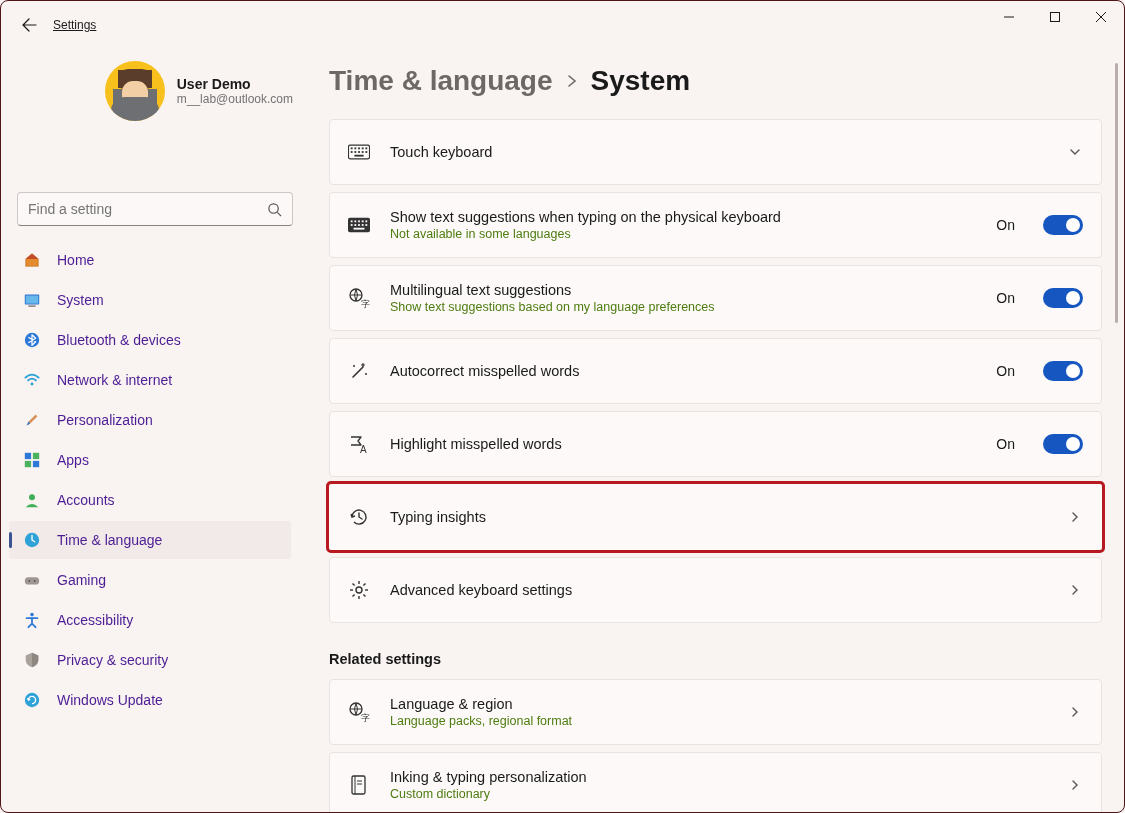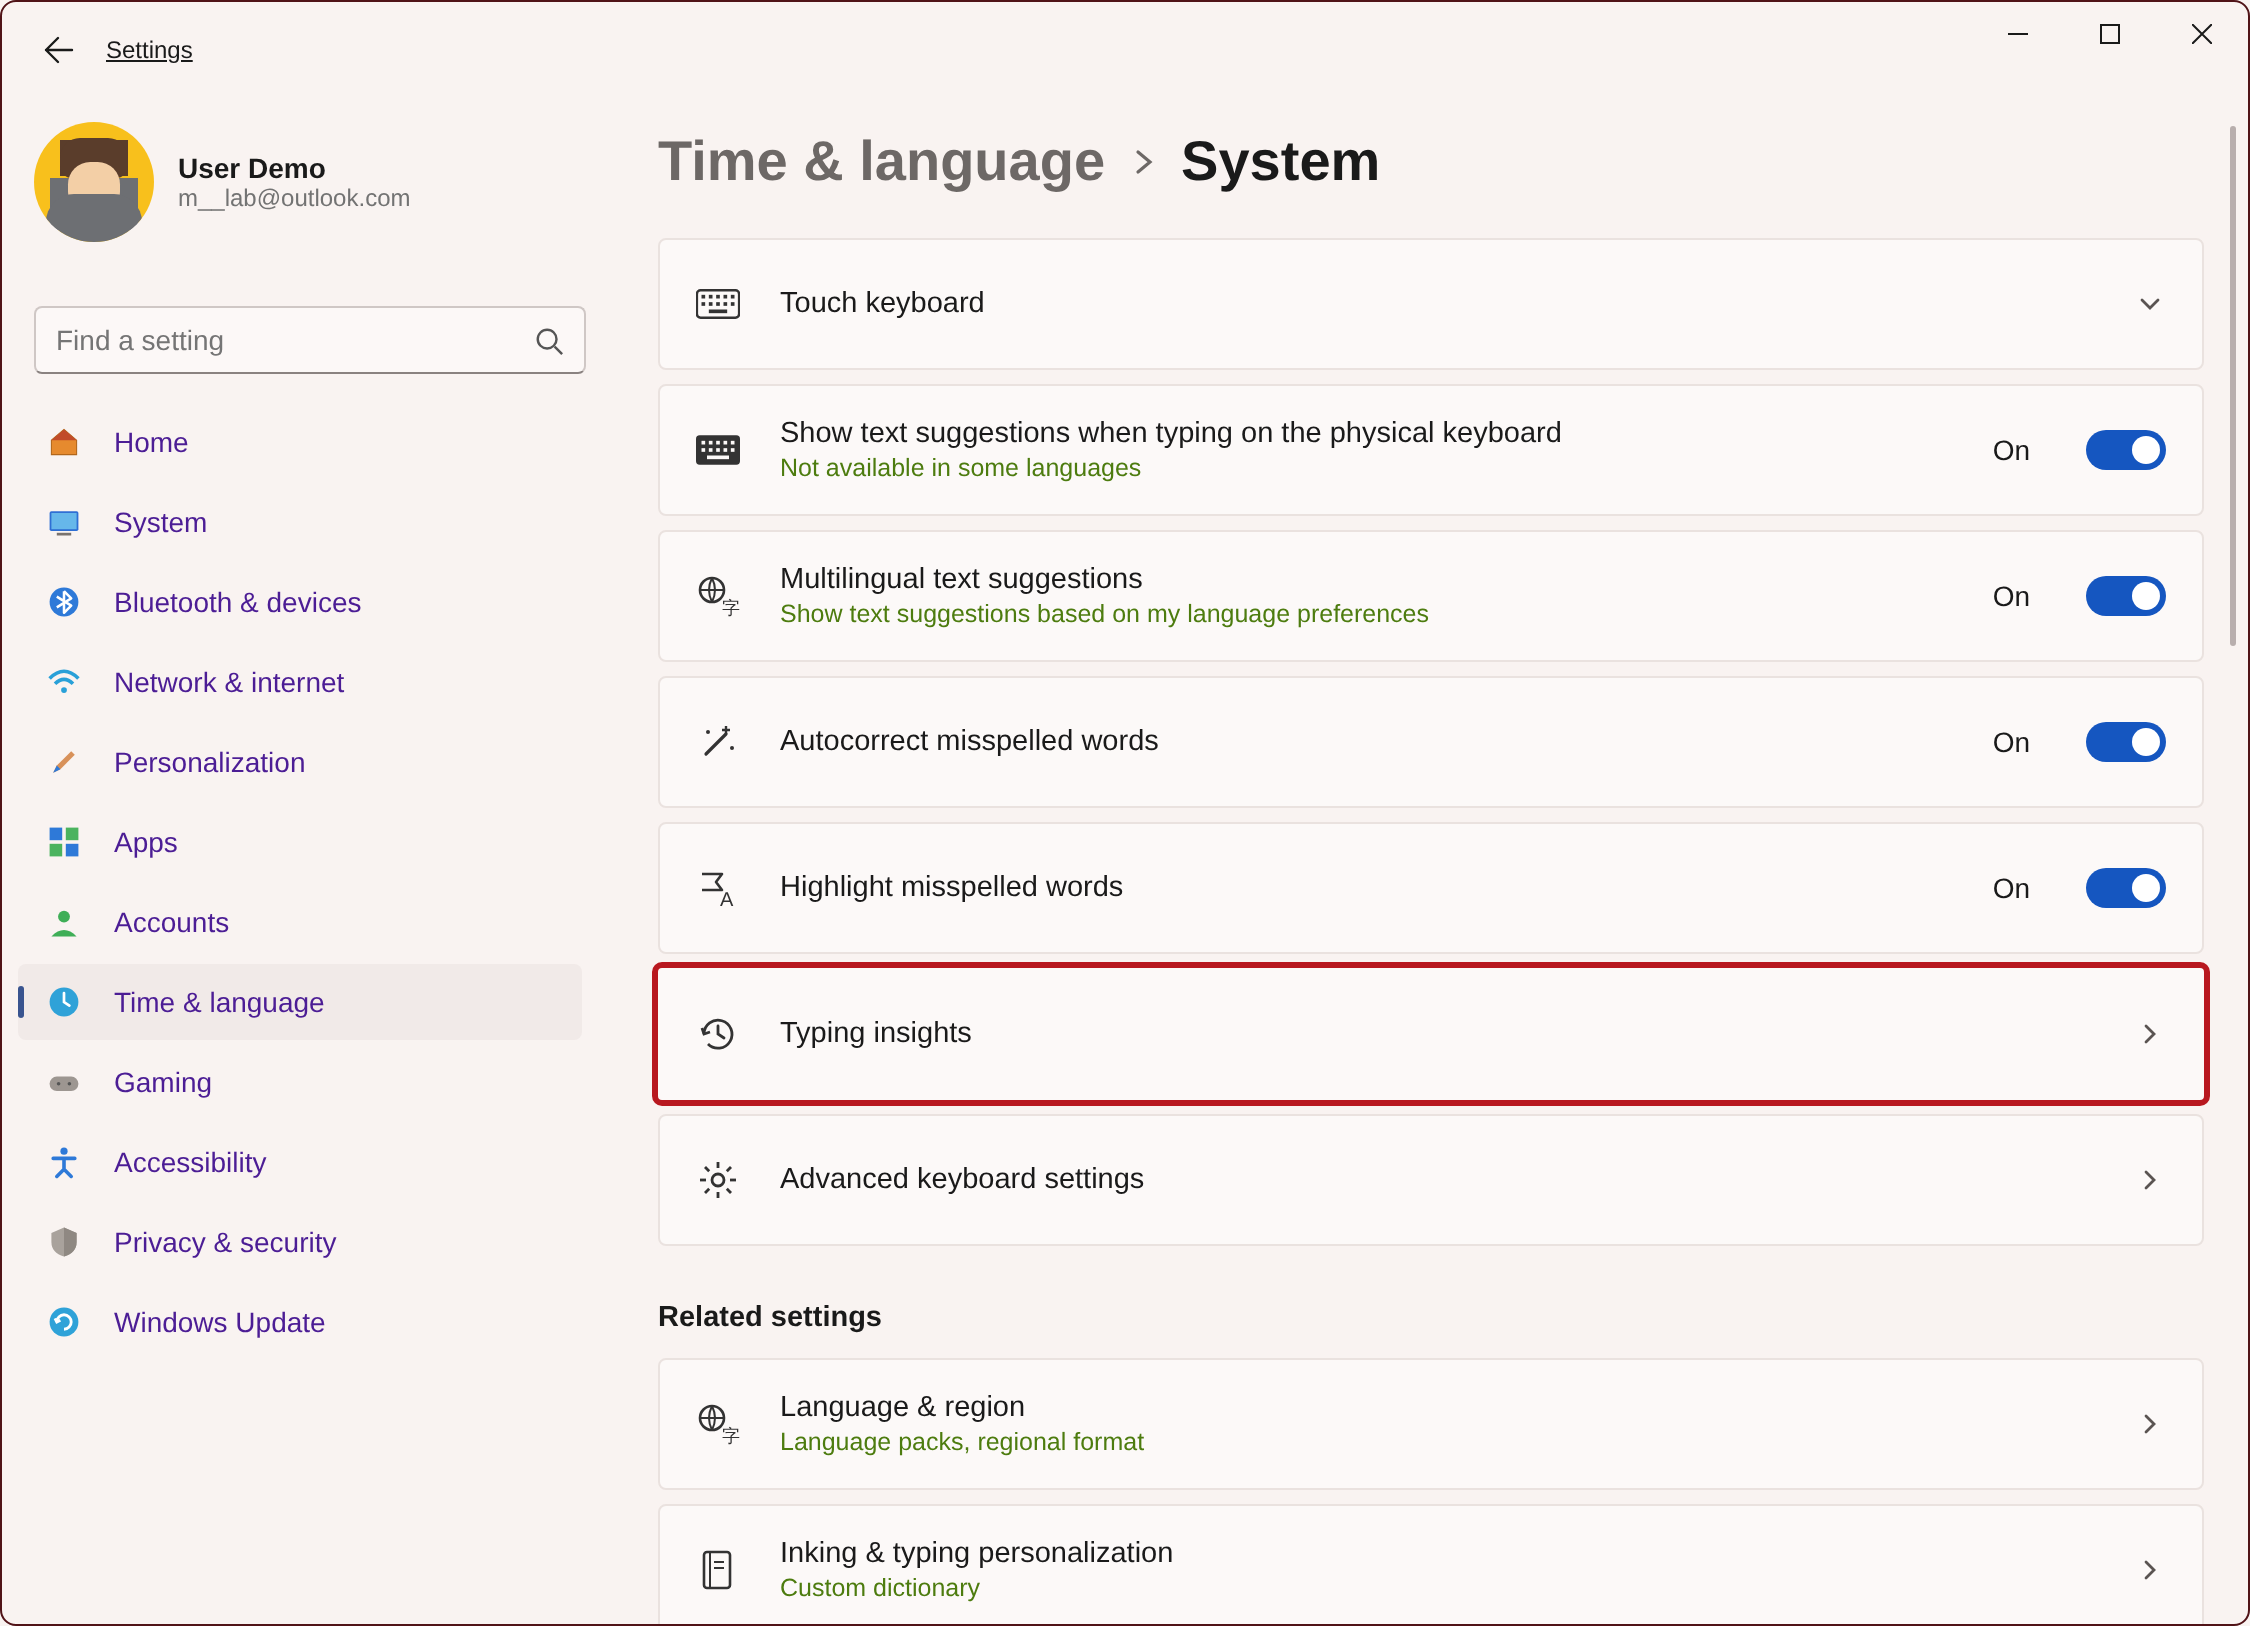--- a/index.html
+++ b/index.html
@@ -55,6 +55,7 @@
     align-items: center;
     gap: 12px;
     padding: 4px 8px 16px 8px;
+    justify-content: flex-end;
   }
   .avatar {
     width: 60px; height: 60px; border-radius: 50%;

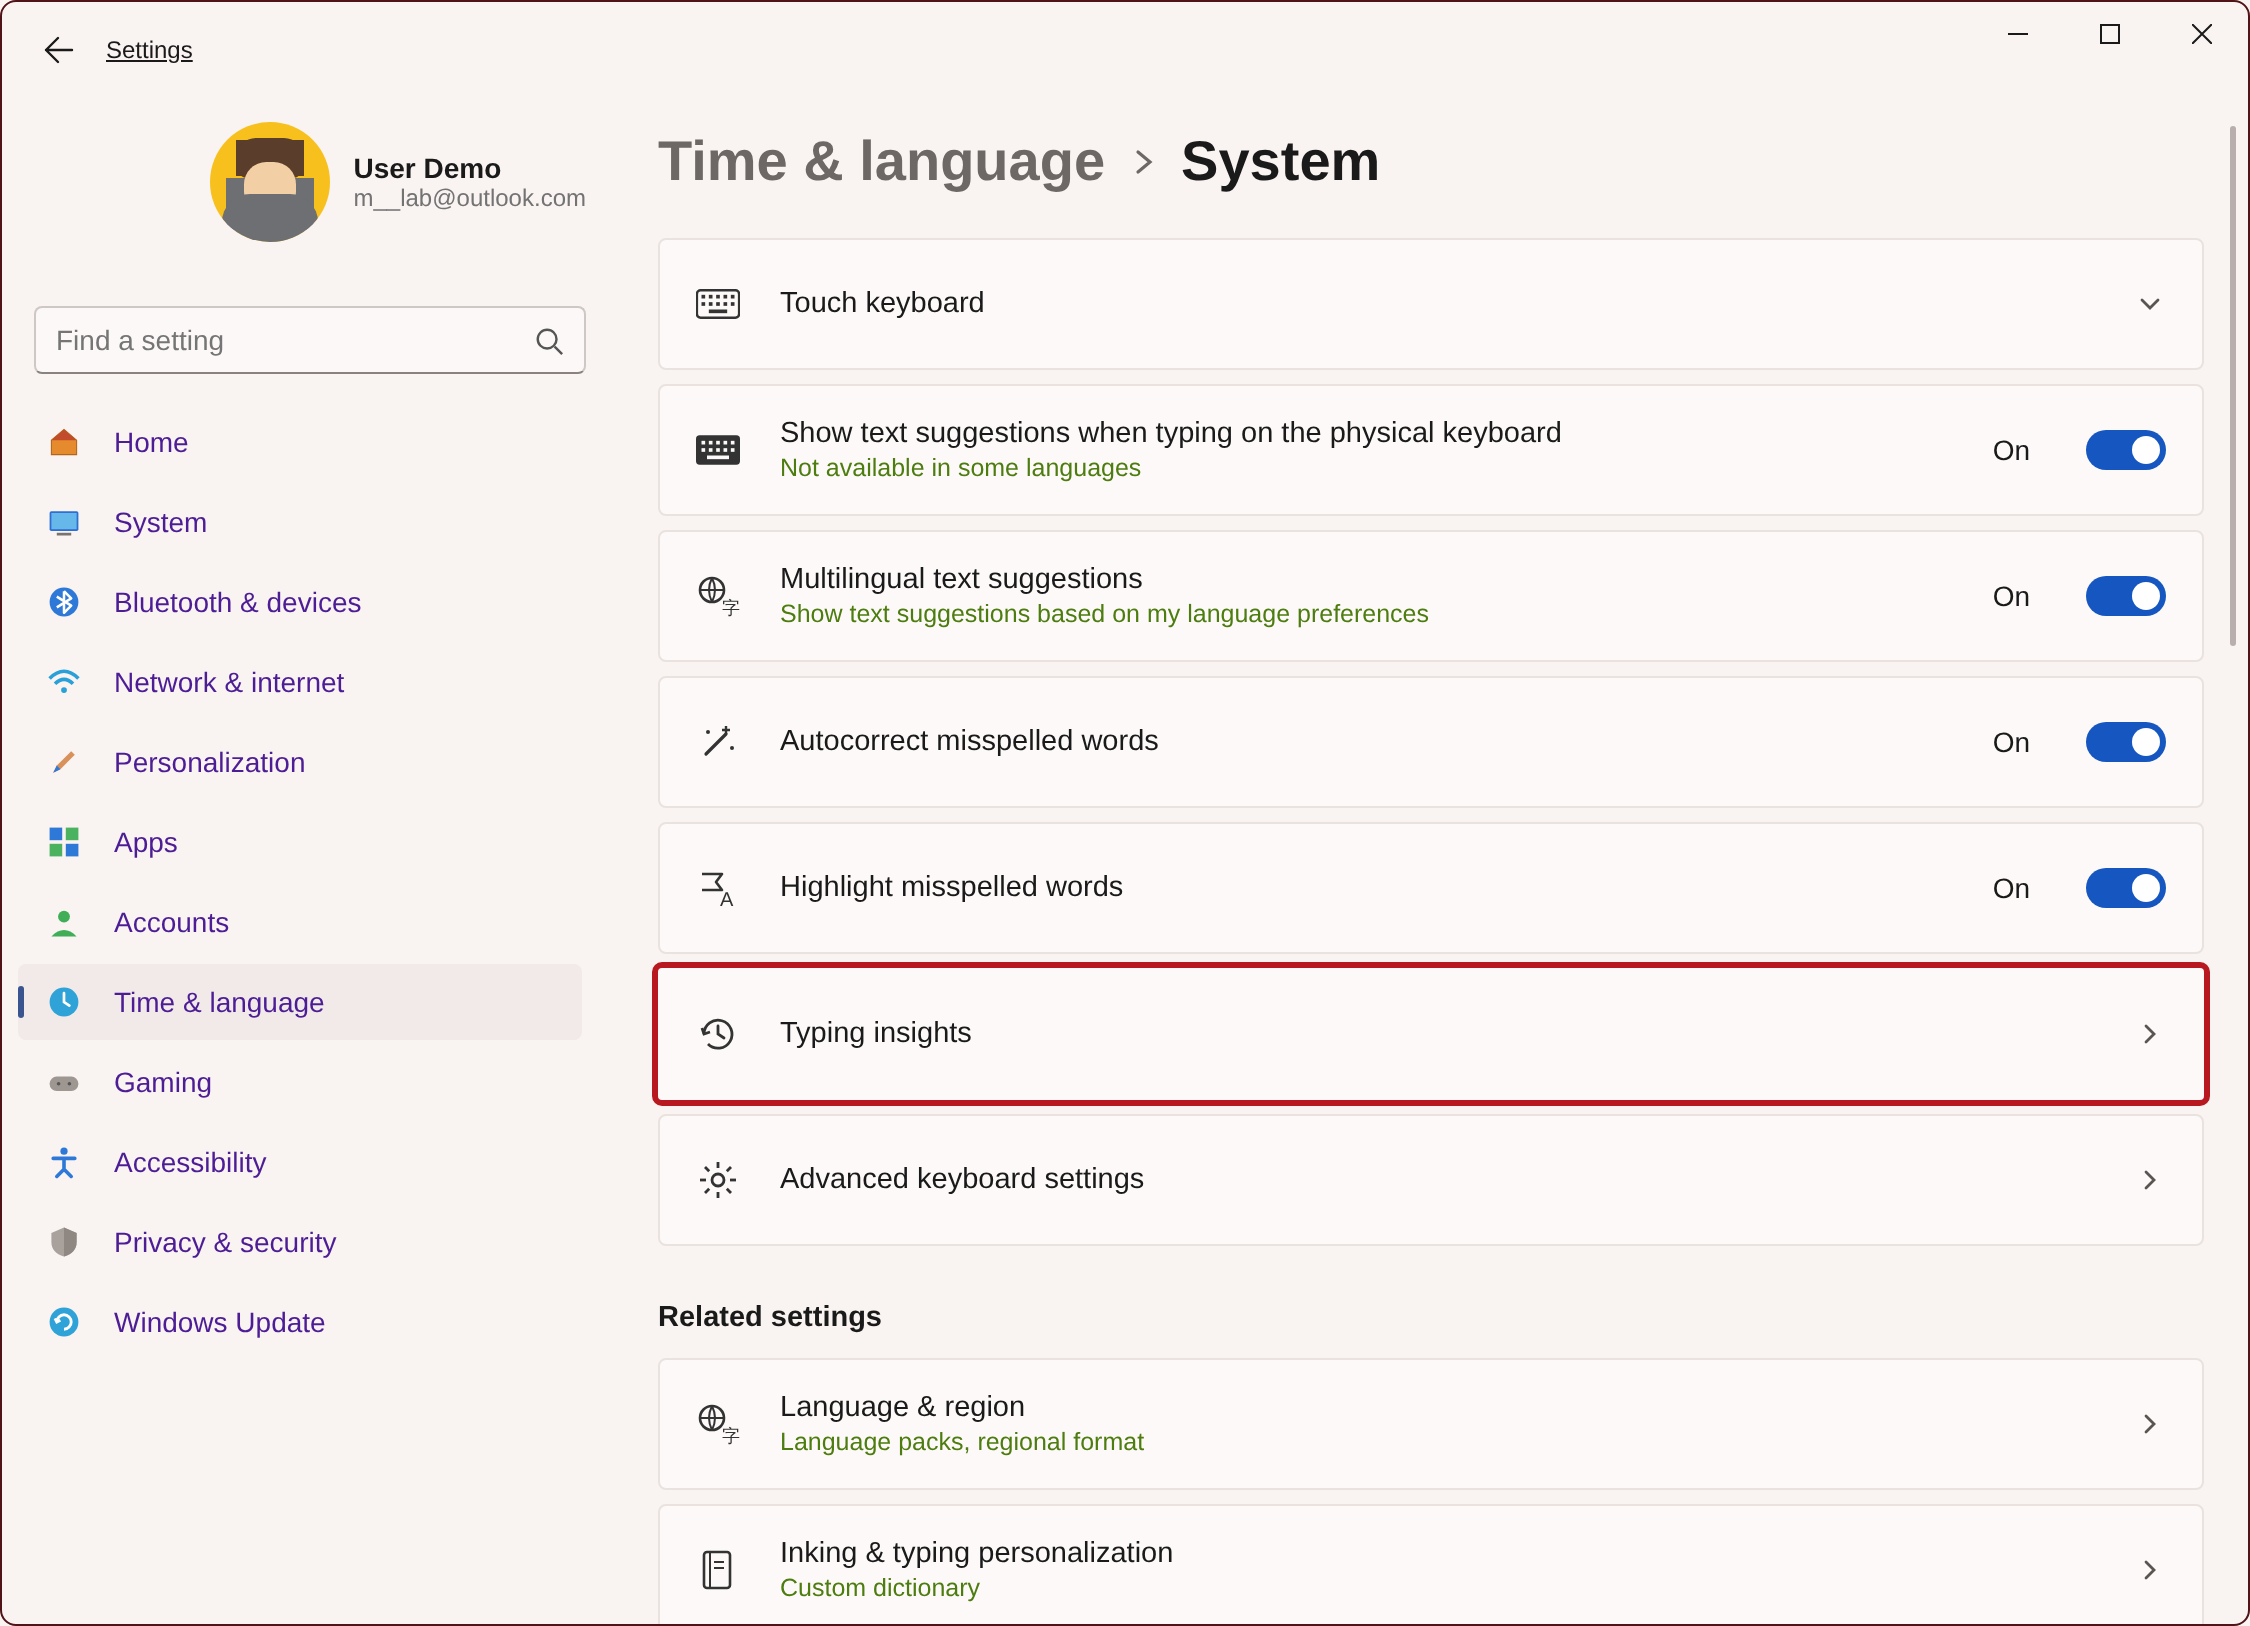--- a/index.html
+++ b/index.html
@@ -98,6 +98,7 @@
 
   .search-wrap {
     padding: 16px 8px 14px 8px;
+    margin-top: 39px;
   }
   .search {
     display: flex;

